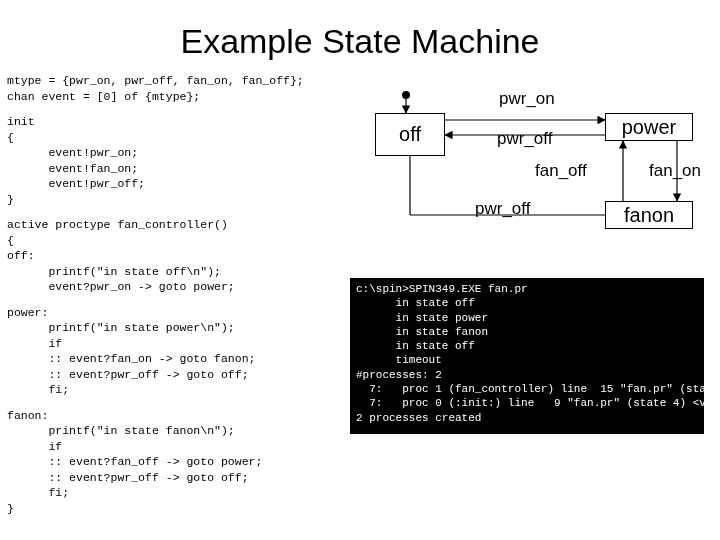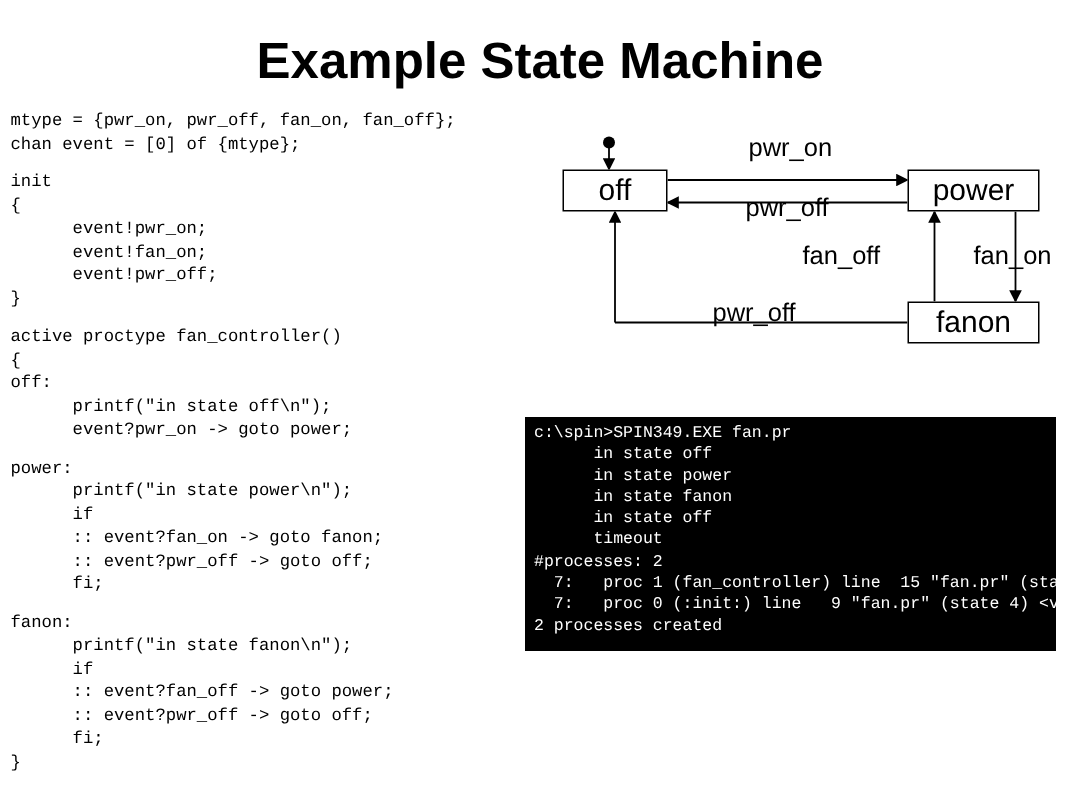--- a/index.html
+++ b/index.html
@@ -13,7 +13,7 @@
   .title {
     font-family: Arial, sans-serif;
     font-size: 34px;
-    font-weight: bold;
+    font-weight: normal;
     text-align: center;
     padding: 22px 0 12px 0;
   }

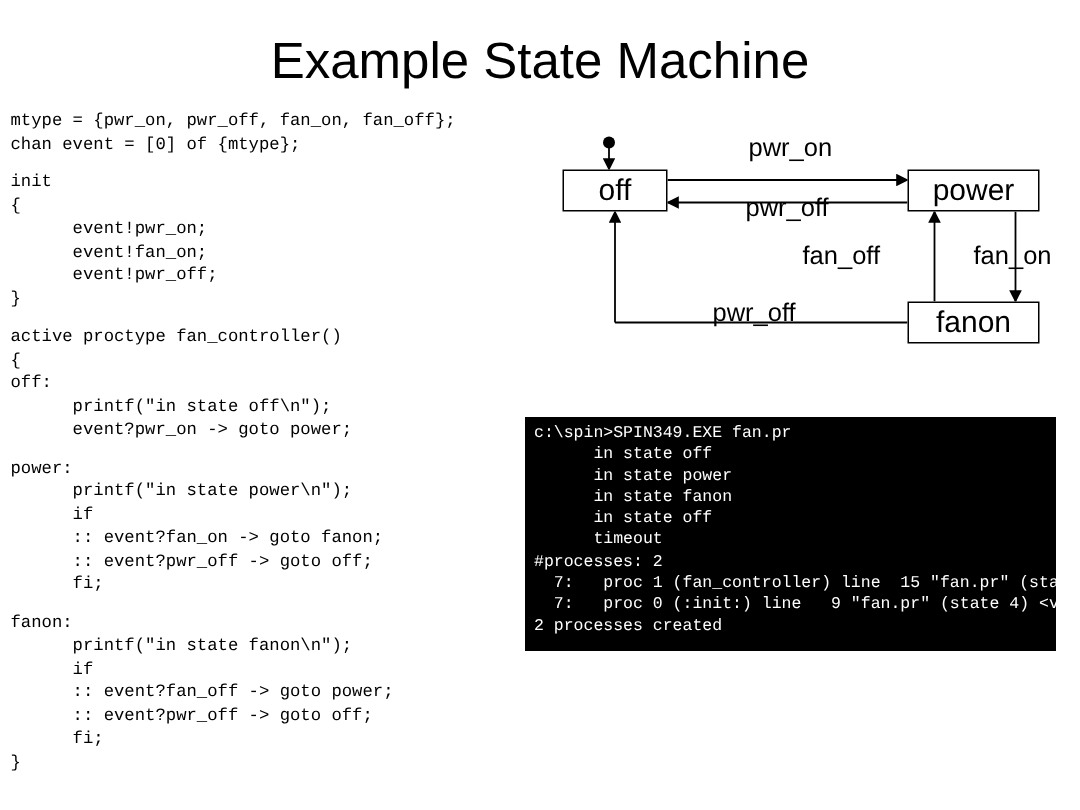--- a/index.html
+++ b/index.html
@@ -37,7 +37,7 @@
     font-size: 20px;
     display: flex; align-items: center; justify-content: center;
   }
-  .box-off   { left: 20px;  top: 40px;  width: 70px; height: 28px; }
+  .box-off   { left: 20px;  top: 40px;  width: 70px; height: 43px; }
   .box-power { left: 250px; top: 40px;  width: 88px; height: 28px; }
   .box-fanon { left: 250px; top: 128px; width: 88px; height: 28px; }
   .edge-label {

